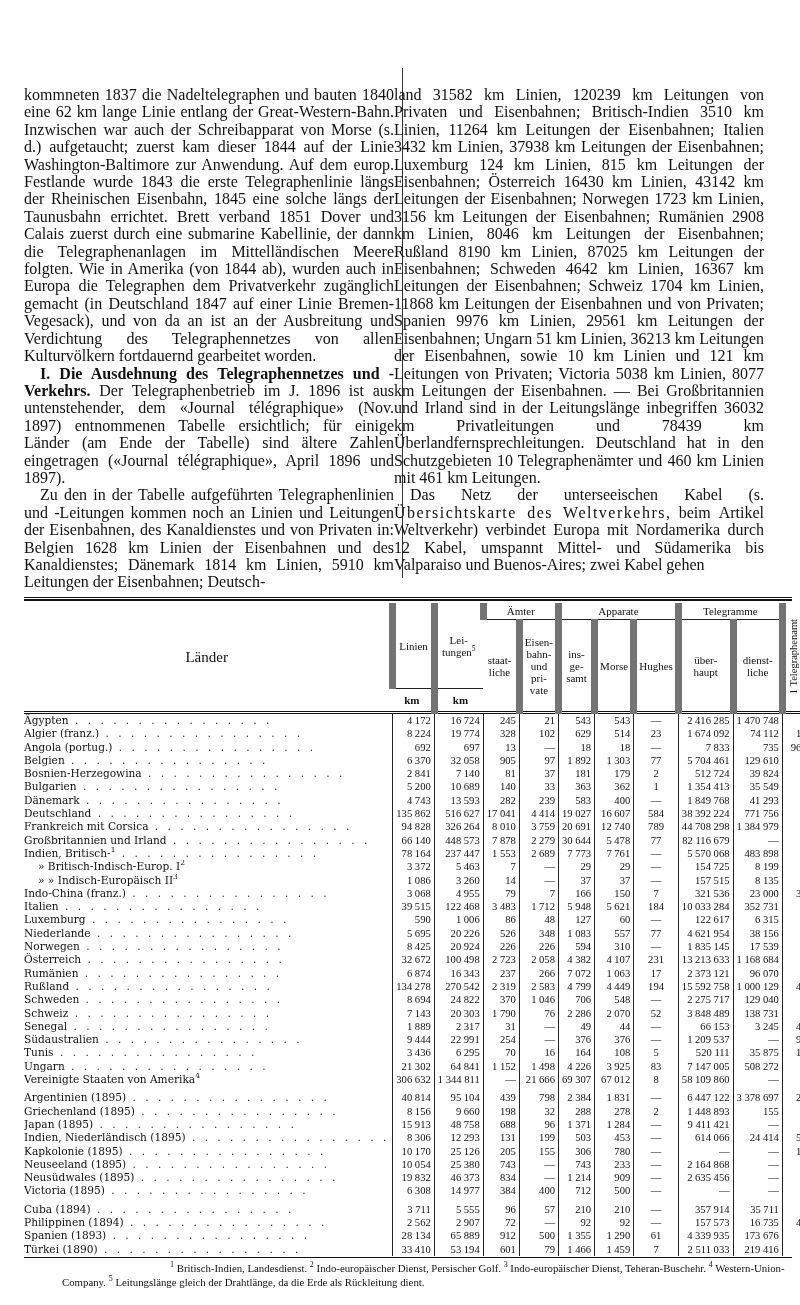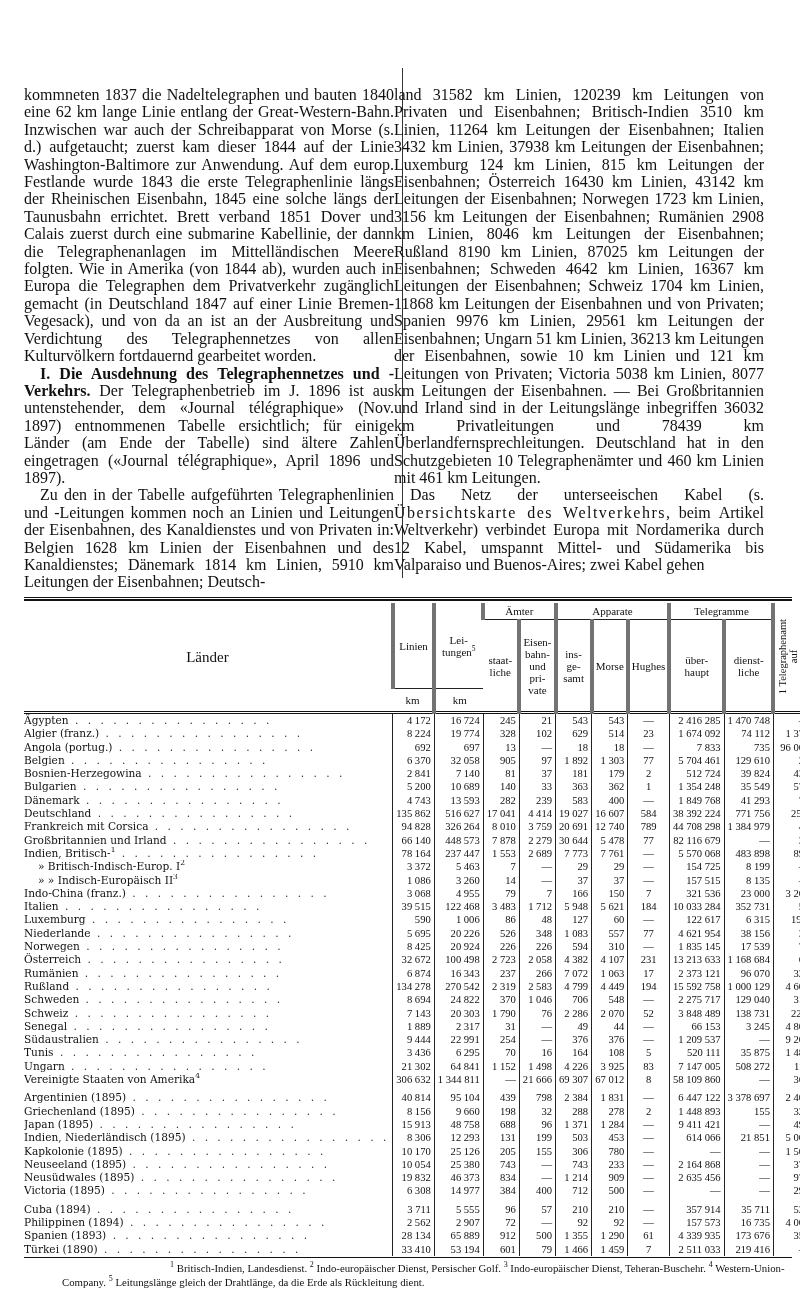--- a/index.html
+++ b/index.html
@@ -21,7 +21,7 @@
   .table-wrap { position: absolute; top: 597px; left: 24px; width: 768px; }
   .rule-top { border-top: 3px double #111; height: 0; margin-bottom: 2px; border-bottom: 1px solid #111; }
   table.stats { border-collapse: collapse; width: 768px; font-family: "Liberation Serif", serif; font-size: 10.6px; }
-  table.stats th { font-weight: normal; font-size: 11px; line-height: 12px; border-left: 4px solid #737373; border-bottom: 1px solid #222; padding: 2px 2px; vertical-align: middle; text-align: center; }
+  table.stats th { font-weight: normal; font-size: 11px; line-height: 12px; border-left: 7px solid #737373; border-bottom: 1px solid #222; padding: 2px 2px; vertical-align: middle; text-align: center; }
   table.stats th:first-child { border-left: none; }
   table.stats thead tr.unit th { font-weight: normal; height: 18px; }
   table.stats thead { border-bottom: 3px double #111; }

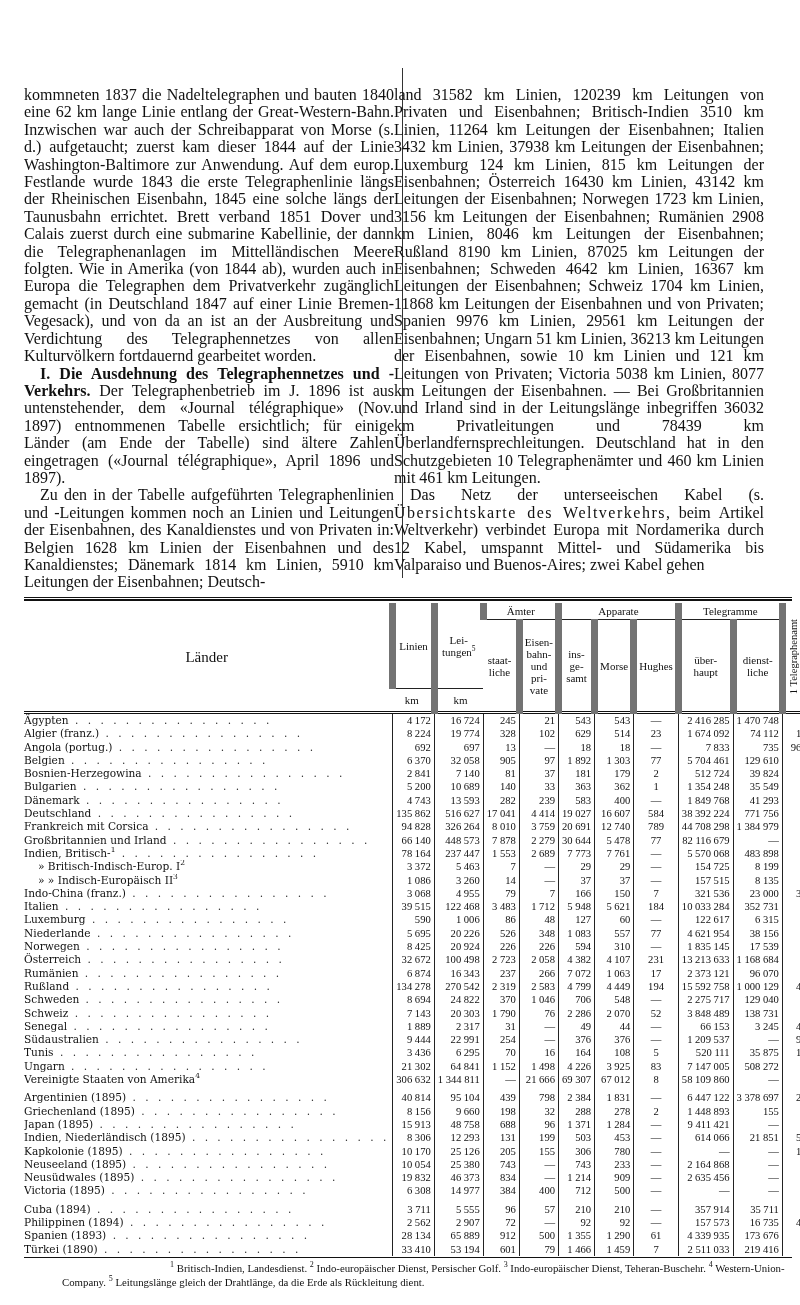--- a/index.html
+++ b/index.html
@@ -23,7 +23,7 @@
   table.stats { border-collapse: collapse; width: 768px; font-family: "Liberation Serif", serif; font-size: 10.6px; }
   table.stats th { font-weight: normal; font-size: 11px; line-height: 12px; border-left: 7px solid #737373; border-bottom: 1px solid #222; padding: 2px 2px; vertical-align: middle; text-align: center; }
   table.stats th:first-child { border-left: none; }
-  table.stats thead tr.unit th { font-weight: normal; height: 18px; }
+  table.stats thead tr.unit th { font-weight: bold; height: 18px; }
   table.stats thead { border-bottom: 3px double #111; }
   table.stats td { border-left: 1px solid #222; padding: 0 3px; text-align: right; height: 13.3px; line-height: 13.3px; white-space: nowrap; }
   table.stats td.name { border-left: none; text-align: left; padding-left: 0; font-family: "DejaVu Serif", serif; font-size: 10.6px; overflow: hidden; }

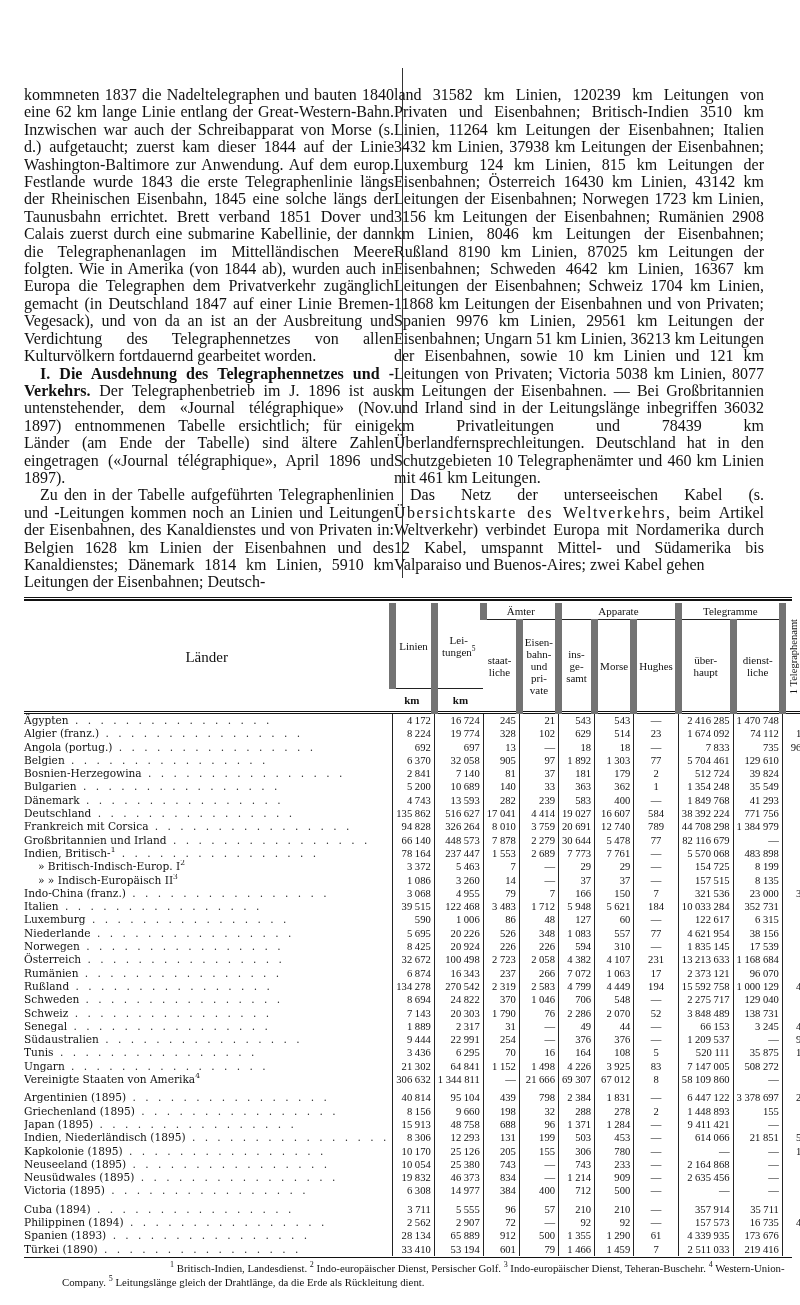--- a/index.html
+++ b/index.html
@@ -173,7 +173,7 @@
             <td>363</td>
             <td>362</td>
             <td class="c">1</td>
-            <td>1 354 248</td>
+            <td>1 354 413</td>
             <td>35 549</td>
             <td>570</td>
           </tr>

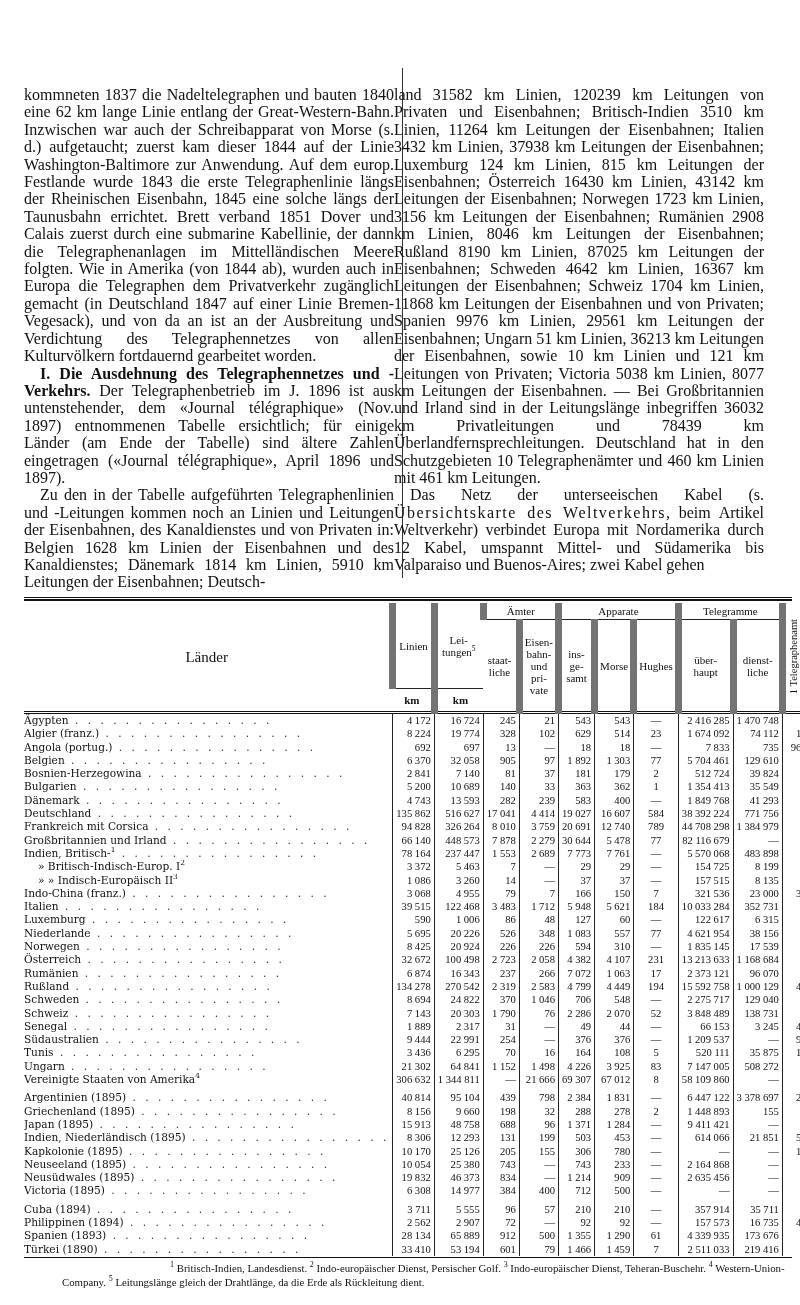--- a/index.html
+++ b/index.html
@@ -512,7 +512,7 @@
             <td>453</td>
             <td class="c">—</td>
             <td>614 066</td>
-            <td>21 851</td>
+            <td>24 414</td>
             <td>5 000</td>
           </tr>
           <tr>

